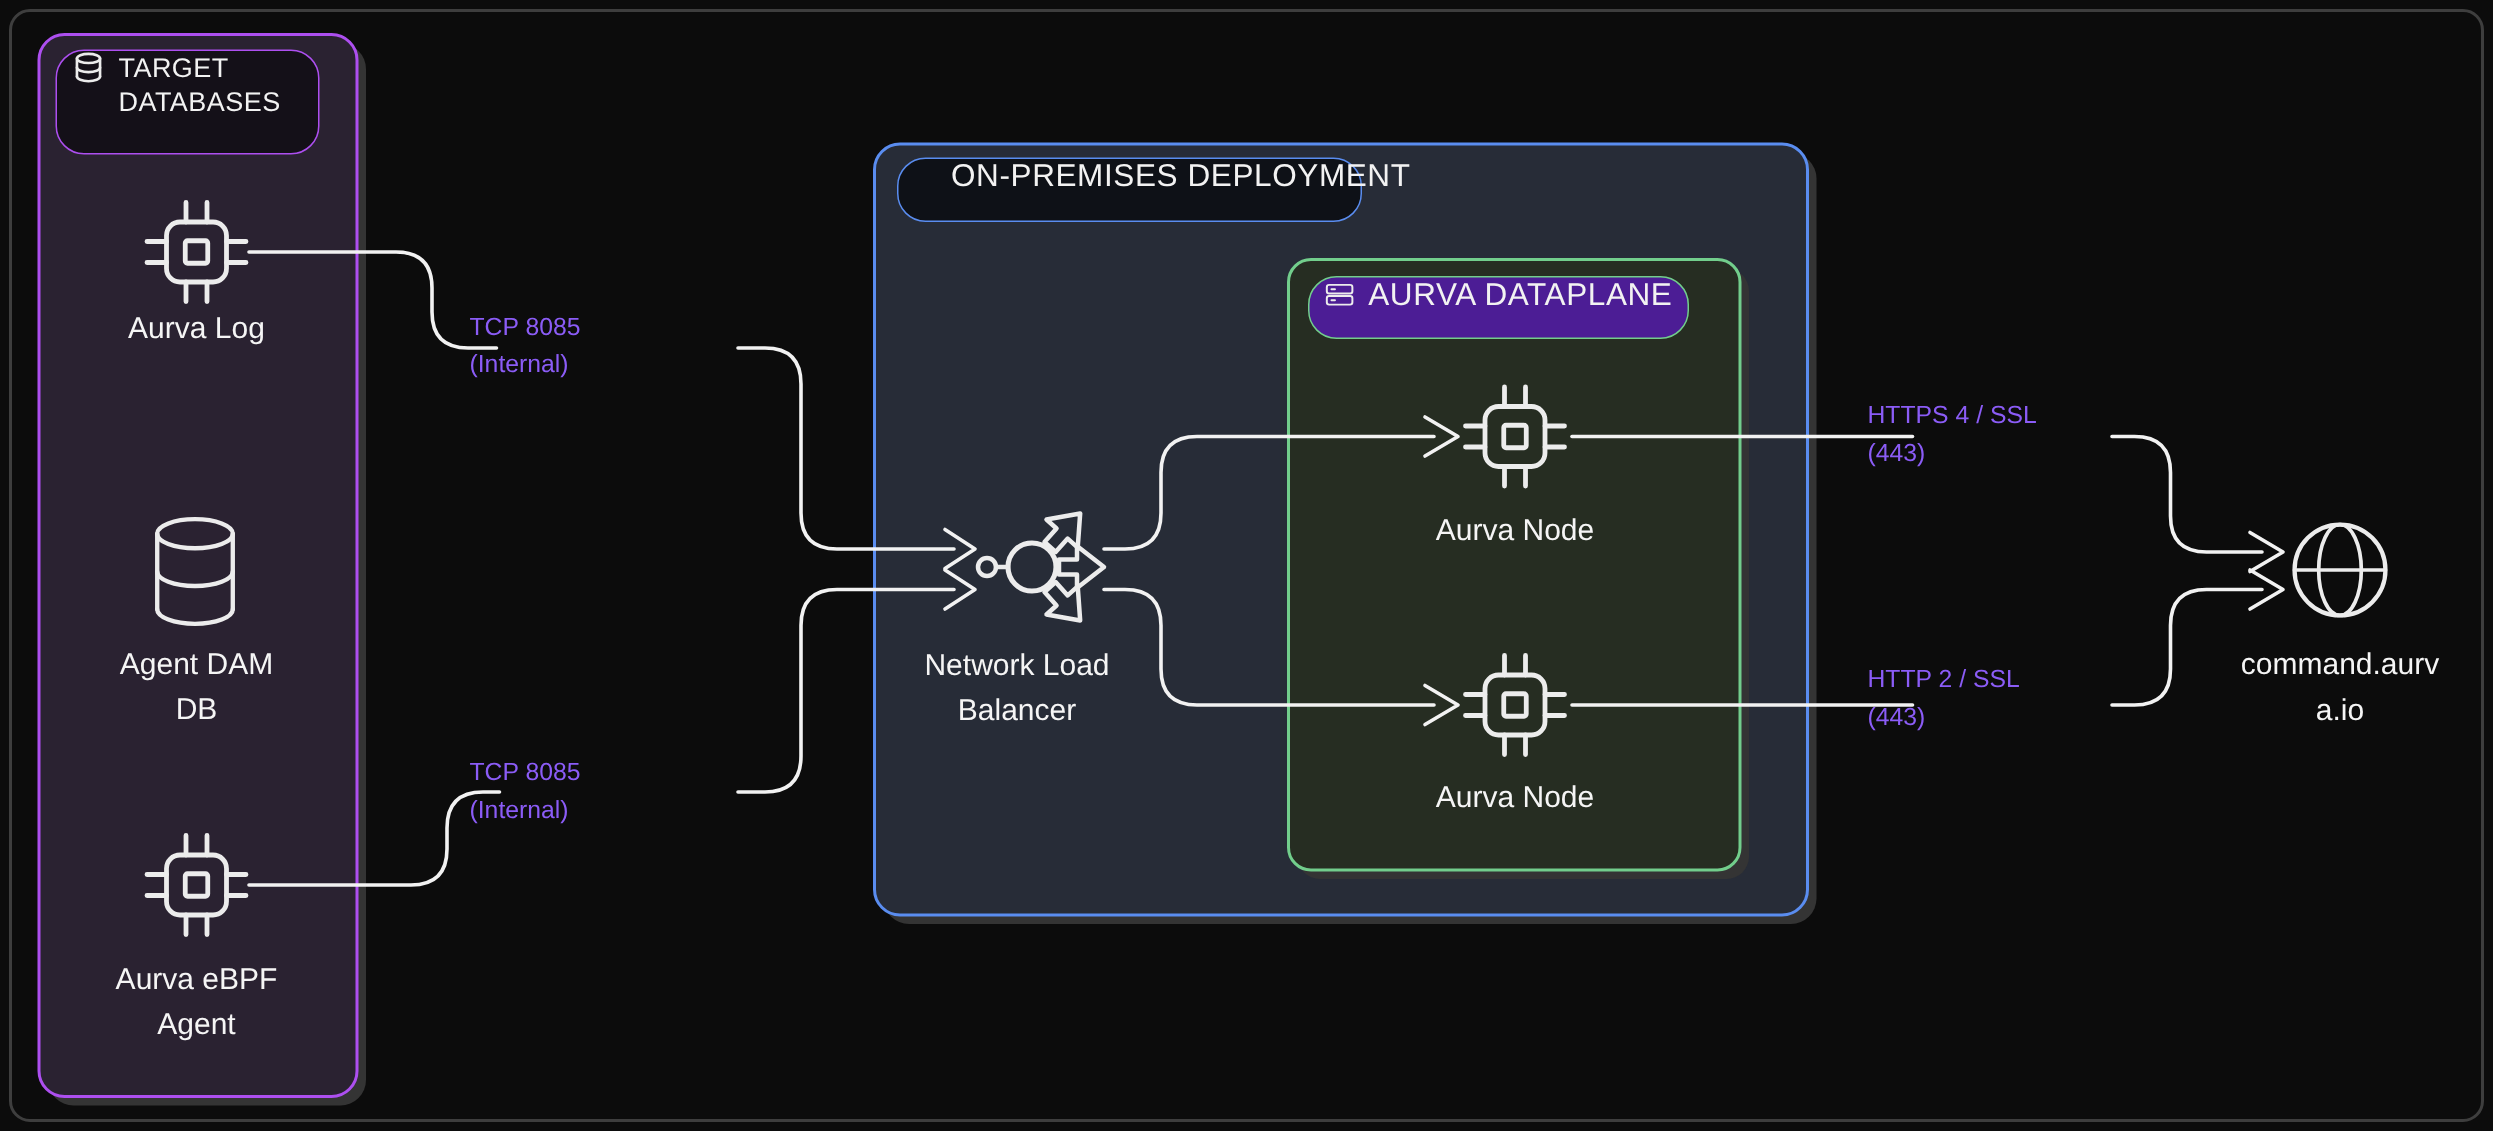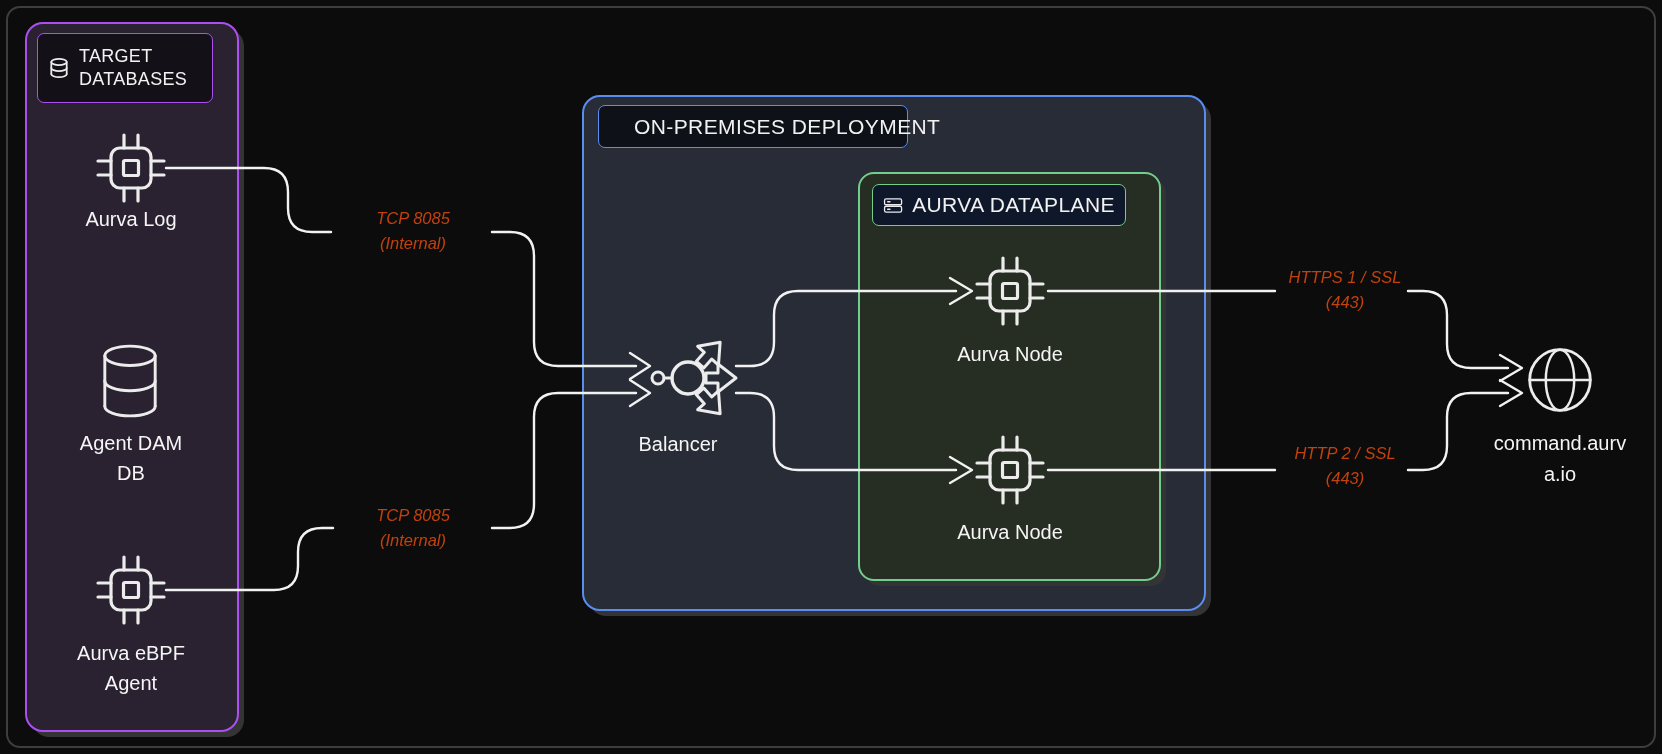--- a/index.html
+++ b/index.html
@@ -18,8 +18,8 @@
   .container.blue{left:582px;top:95px;width:620px;height:512px;border:2.5px solid #5a8df0;background:#272c37;}
   .container.green{left:858px;top:172px;width:299px;height:405px;border:2.5px solid #72ce8c;background:#262d22;border-radius:16px;}
   .header-box{
-    position:absolute;display:flex;align-items:center;gap:9px;
-    border-radius:7px;box-sizing:border-box;padding:0 10px;
+    position:absolute;display:flex;gap:9px;
+    border-radius:19px;box-sizing:border-box;padding:0 10px;
   }
   .header-box.purple{left:37px;top:33px;width:176px;height:70px;border:1.5px solid #ad4ff0;background:#141018;}
   .header-box.blue{left:598px;top:105px;width:310px;height:43px;border:1.5px solid #5a8df0;background:#0e1117;padding-left:26px;}

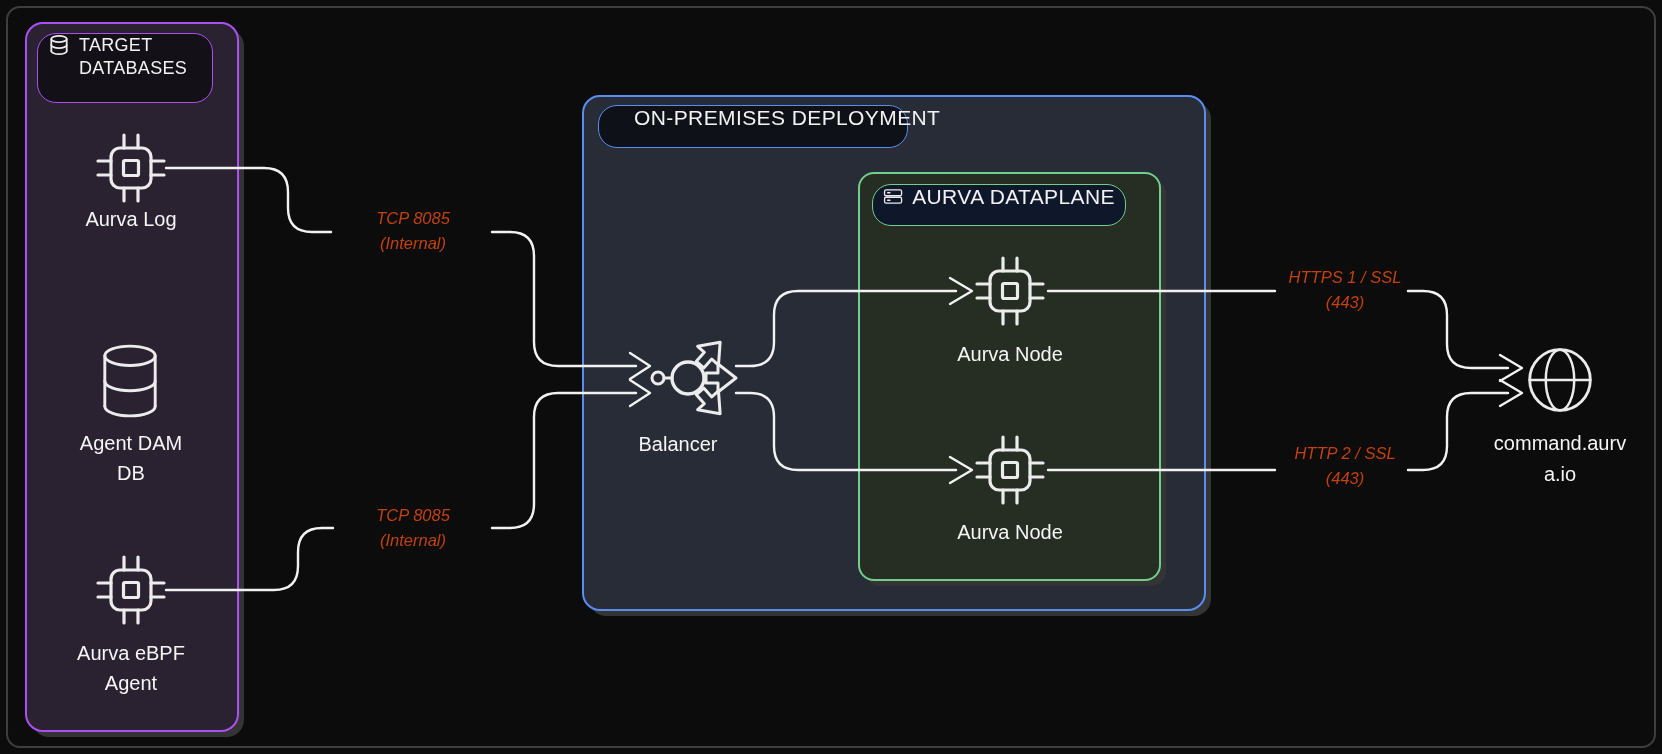--- a/index.html
+++ b/index.html
@@ -23,7 +23,7 @@
   }
   .header-box.purple{left:37px;top:33px;width:176px;height:70px;border:1.5px solid #ad4ff0;background:#141018;}
   .header-box.blue{left:598px;top:105px;width:310px;height:43px;border:1.5px solid #5a8df0;background:#0e1117;padding-left:26px;}
-  .header-box.green{left:872px;top:184px;width:254px;height:42px;border:1.5px solid #72ce8c;background:#0f172a;}
+  .header-box.green{left:872px;top:184px;width:254px;height:42px;border:1.5px solid #72ce8c;background:#4c1d95;}
   .header-title{font-size:21px;letter-spacing:.4px;white-space:nowrap;color:#f2f2f2;}
   .header-title.two-line{font-size:18px;line-height:23px;white-space:normal;letter-spacing:.3px;}
   .icon-svg{display:block;}

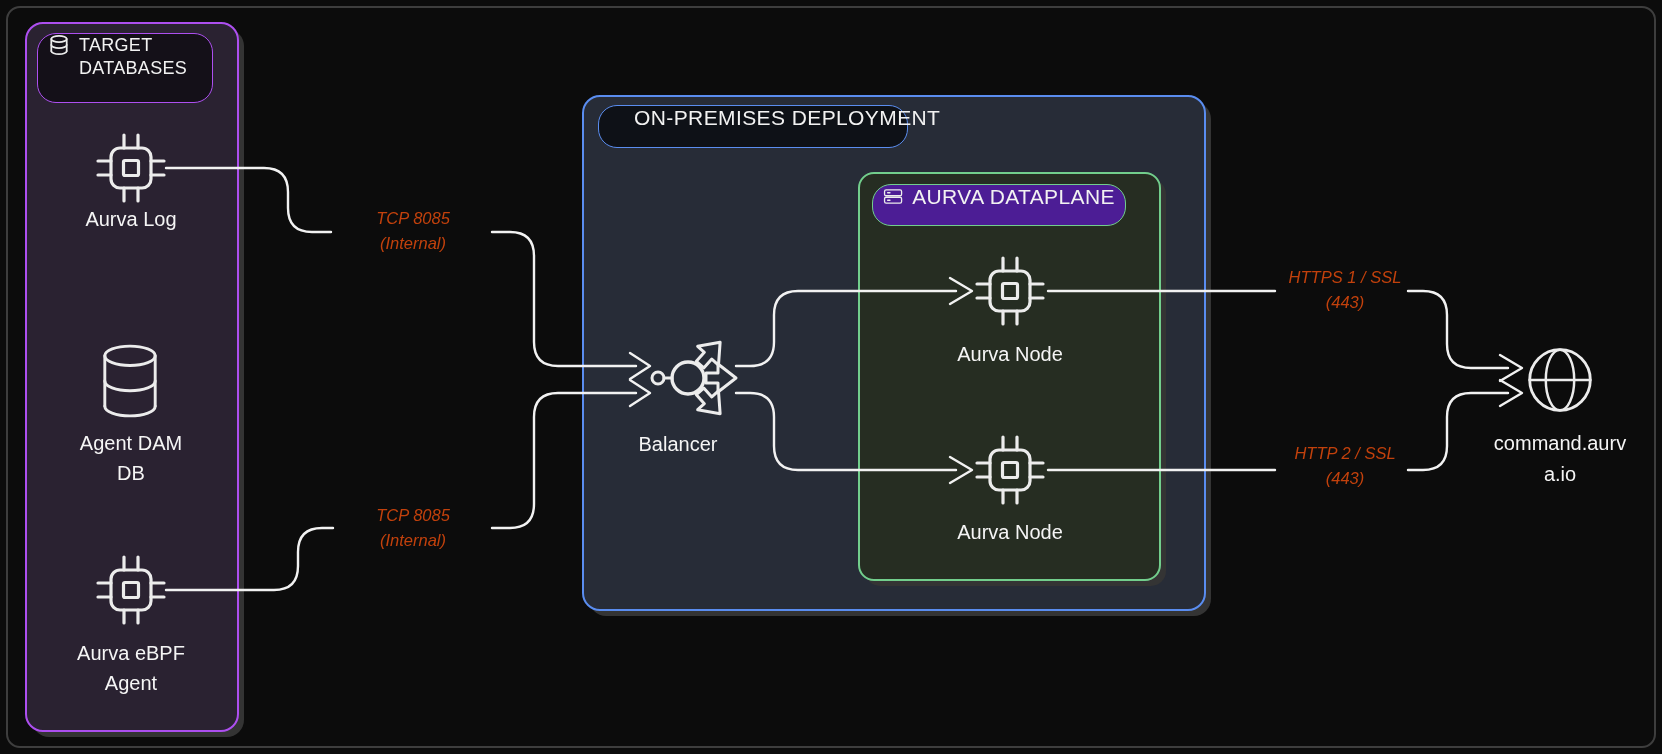--- a/index.html
+++ b/index.html
@@ -29,7 +29,7 @@
   .icon-svg{display:block;}
   .node-icon{position:absolute;}
   .node-label{position:absolute;text-align:center;font-size:20px;line-height:30px;color:#f5f5f5;}
-  .conn-label{position:absolute;text-align:center;font-size:16.5px;line-height:25px;color:#c2410c;font-style:italic;}
+  .conn-label{position:absolute;text-align:left;font-size:16.5px;line-height:25px;color:#8b5cf6;}
   .overlay{position:absolute;left:0;top:0;pointer-events:none;}
 </style>
 </head>

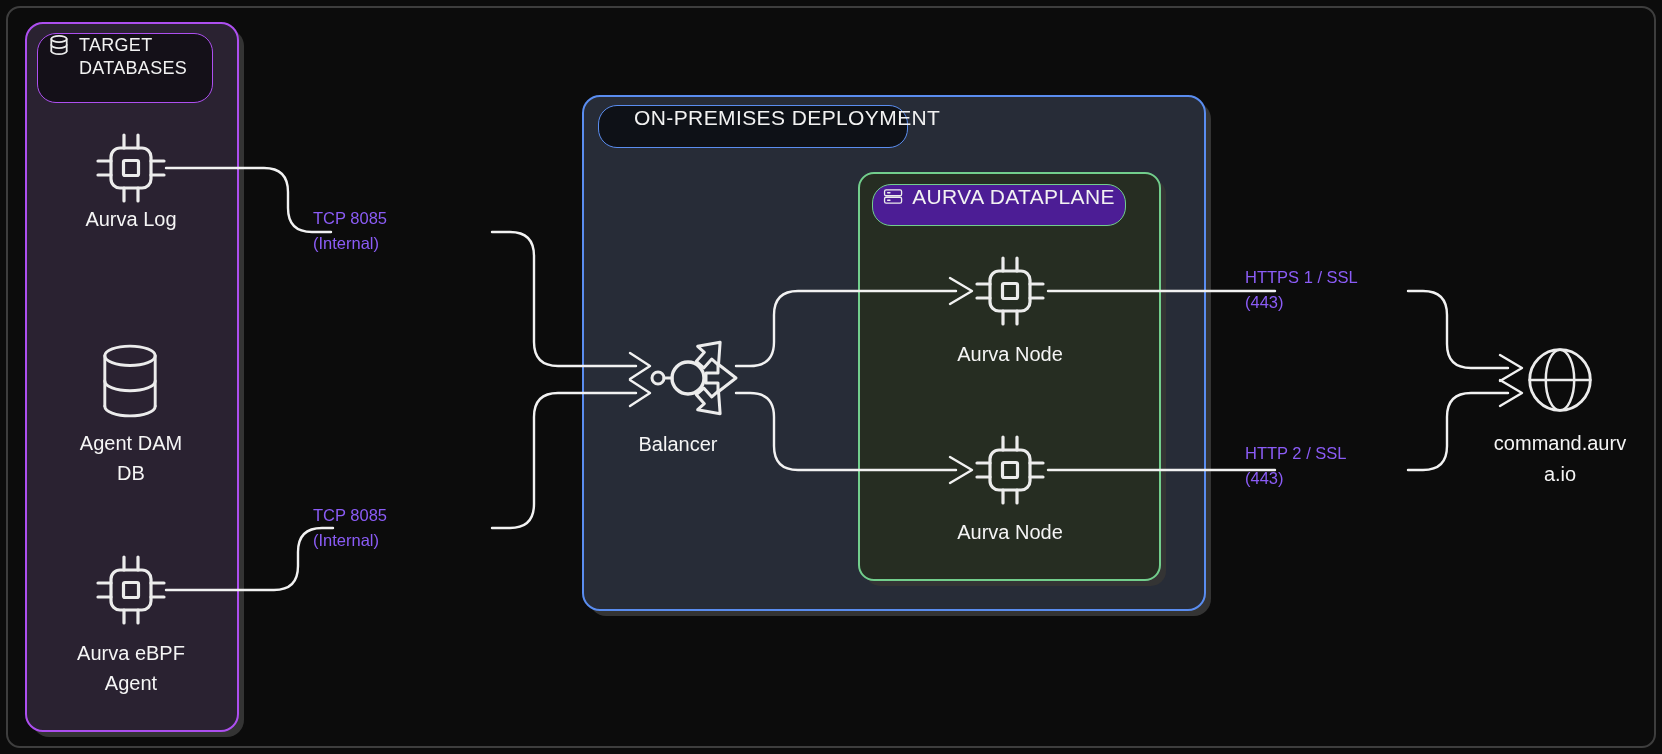--- a/index.html
+++ b/index.html
@@ -188,7 +188,7 @@
     <div>(Internal)</div>
   </div>
   <div class="conn-label" style="left:1245px;top:265px;width:200px">
-    <div>HTTPS 1 / SSL</div>
+    <div>HTTPS 4 / SSL</div>
     <div>(443)</div>
   </div>
   <div class="conn-label" style="left:1245px;top:441px;width:200px">

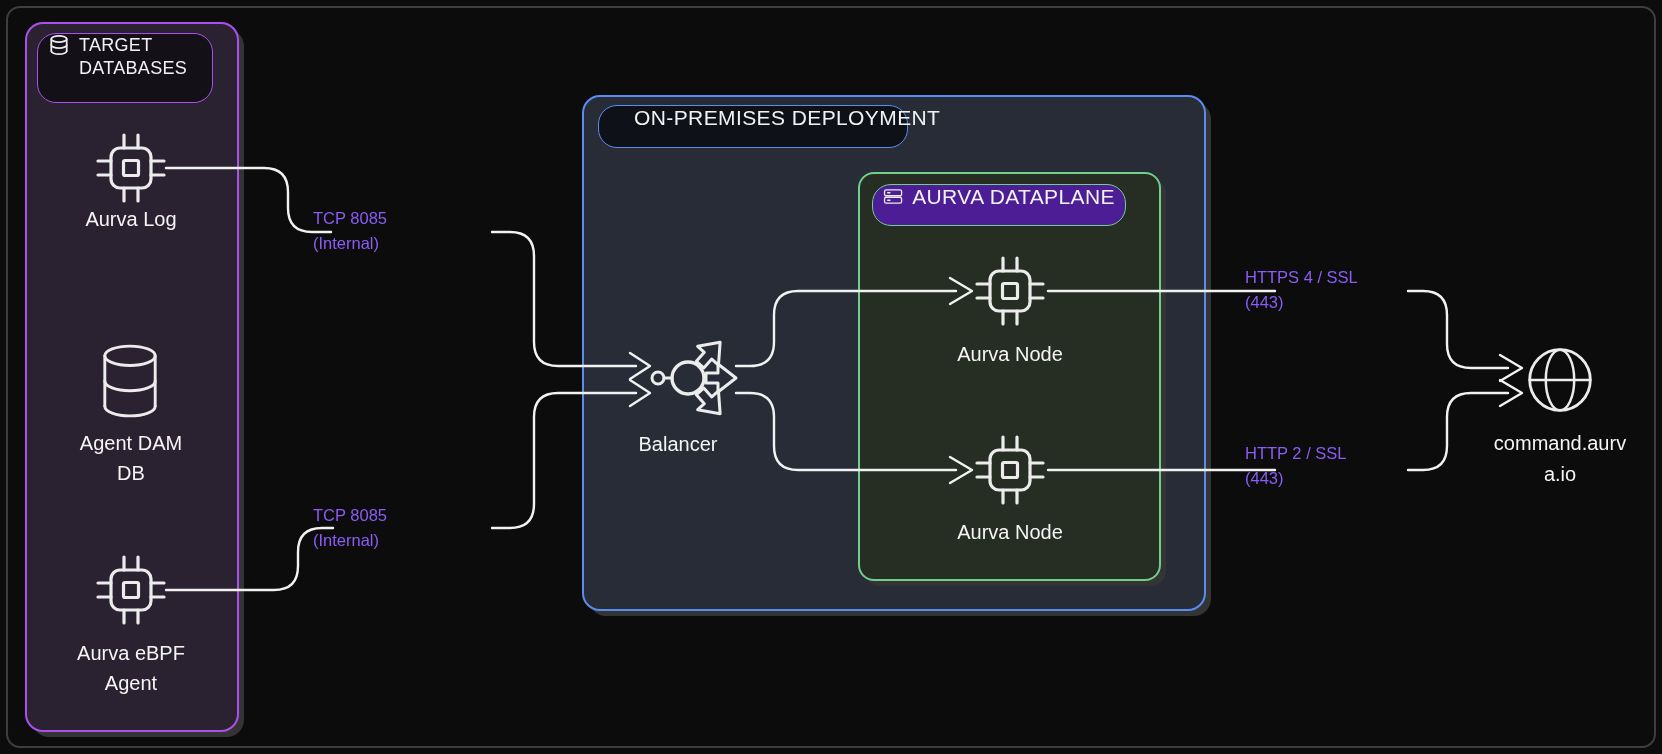--- a/index.html
+++ b/index.html
@@ -170,6 +170,7 @@
     <div>Agent</div>
   </div>
   <div class="node-label" style="left:583px;top:429px;width:190px">
+    <div>Network Load</div>
     <div>Balancer</div>
   </div>
   <div class="node-label" style="left:925px;top:339px;width:170px">Aurva Node</div>

